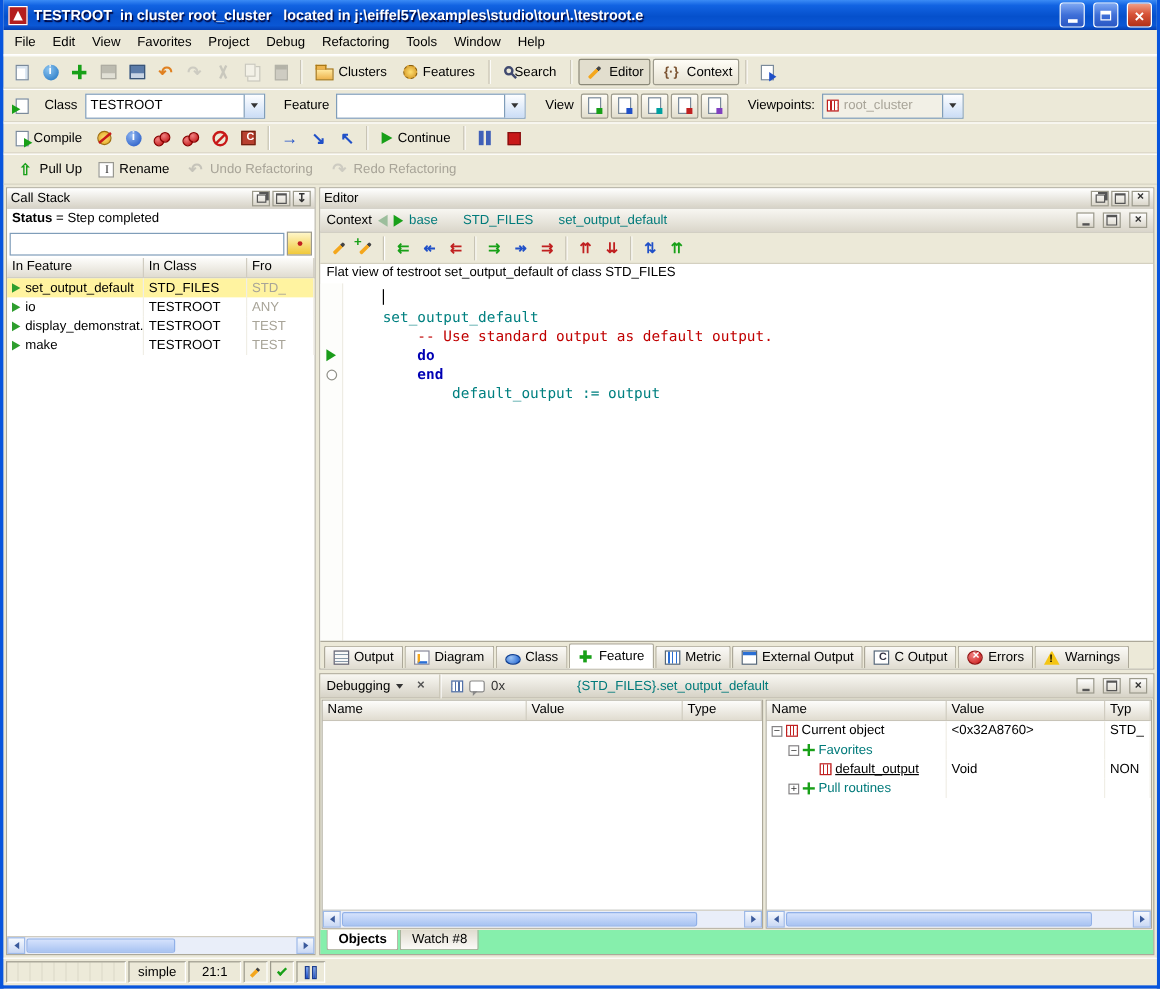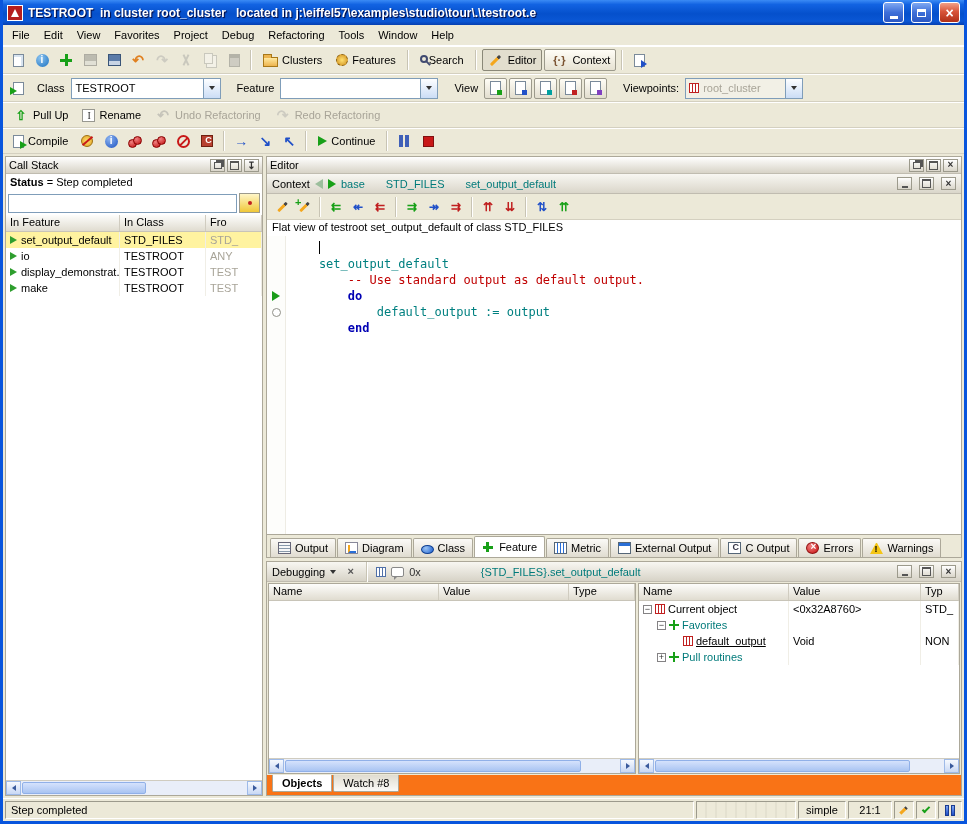--- a/index.html
+++ b/index.html
@@ -345,25 +345,6 @@
     </span>
   </div>
 
-  <div class="tb tb4">
-    <span class="tbtn">
-      <span class="tg gi-char gi-pullup"></span>
-      <span class="lbl">Pull Up</span>
-    </span>
-    <span class="tbtn">
-      <span class="gi-rename"></span>
-      <span class="lbl">Rename</span>
-    </span>
-    <span class="tbtn">
-      <span class="ic gi-char gi-undo dim" style="width:16px;height:16px"></span>
-      <span class="lbl dimtxt">Undo Refactoring</span>
-    </span>
-    <span class="tbtn">
-      <span class="ic gi-char gi-redo dim" style="width:16px;height:16px"></span>
-      <span class="lbl dimtxt">Redo Refactoring</span>
-    </span>
-  </div>
-
   <div class="tb tb3">
     <span class="tbtn">
       <span class="gi-compile"></span>
@@ -403,6 +384,25 @@
     <span class="ic">
         <span class="gi-stop"></span>
       </span>
+  </div>
+
+  <div class="tb tb4">
+    <span class="tbtn">
+      <span class="tg gi-char gi-pullup"></span>
+      <span class="lbl">Pull Up</span>
+    </span>
+    <span class="tbtn">
+      <span class="gi-rename"></span>
+      <span class="lbl">Rename</span>
+    </span>
+    <span class="tbtn">
+      <span class="ic gi-char gi-undo dim" style="width:16px;height:16px"></span>
+      <span class="lbl dimtxt">Undo Refactoring</span>
+    </span>
+    <span class="tbtn">
+      <span class="ic gi-char gi-redo dim" style="width:16px;height:16px"></span>
+      <span class="lbl dimtxt">Redo Refactoring</span>
+    </span>
   </div>
 
   <div class="main">

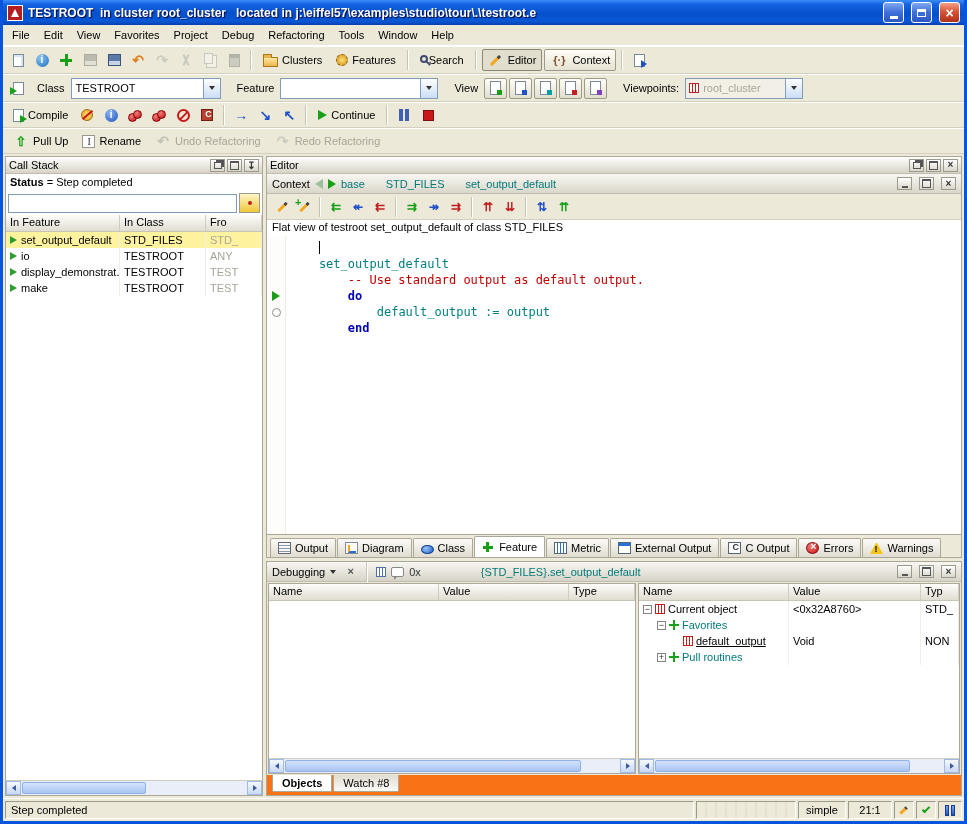--- a/index.html
+++ b/index.html
@@ -556,8 +556,8 @@
               <div class="code-line"><span class="c-ident">    set_output_default</span></div>
               <div class="code-line"><span class="c-comment">        -- Use standard output as default output.</span></div>
               <div class="code-line"><span class="c-plain">        </span><span class="c-keyword">do</span></div>
+              <div class="code-line"><span class="c-plain">        </span><span class="c-keyword">end</span></div>
               <div class="code-line"><span class="c-plain">            </span><span class="c-ident">default_output := output</span></div>
-              <div class="code-line"><span class="c-plain">        </span><span class="c-keyword">end</span></div>
             </div>
         </div>
         <div class="tab-strip">

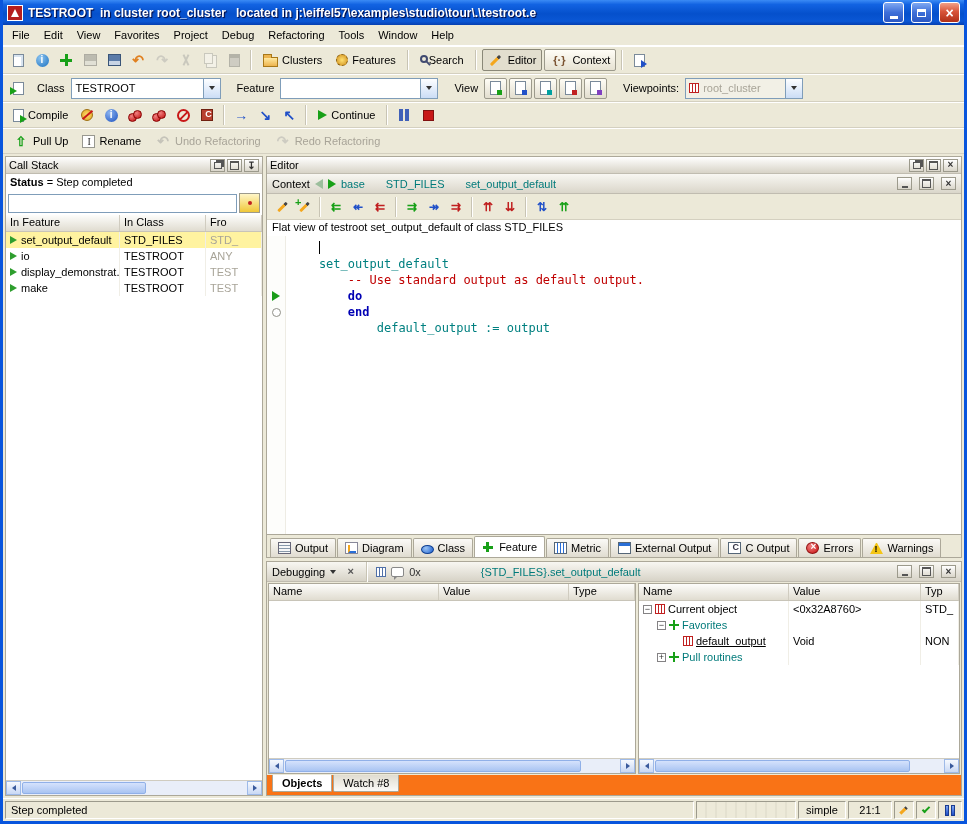--- a/index.html
+++ b/index.html
@@ -208,7 +208,7 @@
   .expander{width:9px;height:9px;flex:0 0 9px;border:1px solid #848284;background:#FFF;font-size:9px;line-height:7px;text-align:center;color:#333;display:inline-block}
   .exp-sp{width:9px;flex:0 0 9px;display:inline-block}
   .teal{color:#007A7A}
-  .debug-tabs{height:20px;flex:0 0 20px;display:flex;gap:1px;padding:0 5px;background:#f97316;align-items:flex-start}
+  .debug-tabs{height:20px;flex:0 0 20px;display:flex;gap:1px;padding:0 5px;background:#86efac;align-items:flex-start}
   .btab{padding:2px 9px;border:1px solid #ACA899;border-top:none;border-radius:0 0 2px 2px;background:linear-gradient(#E0DCD0,#FBFAF7)}
   .btab.selected{background:#FFF;font-weight:bold}
   

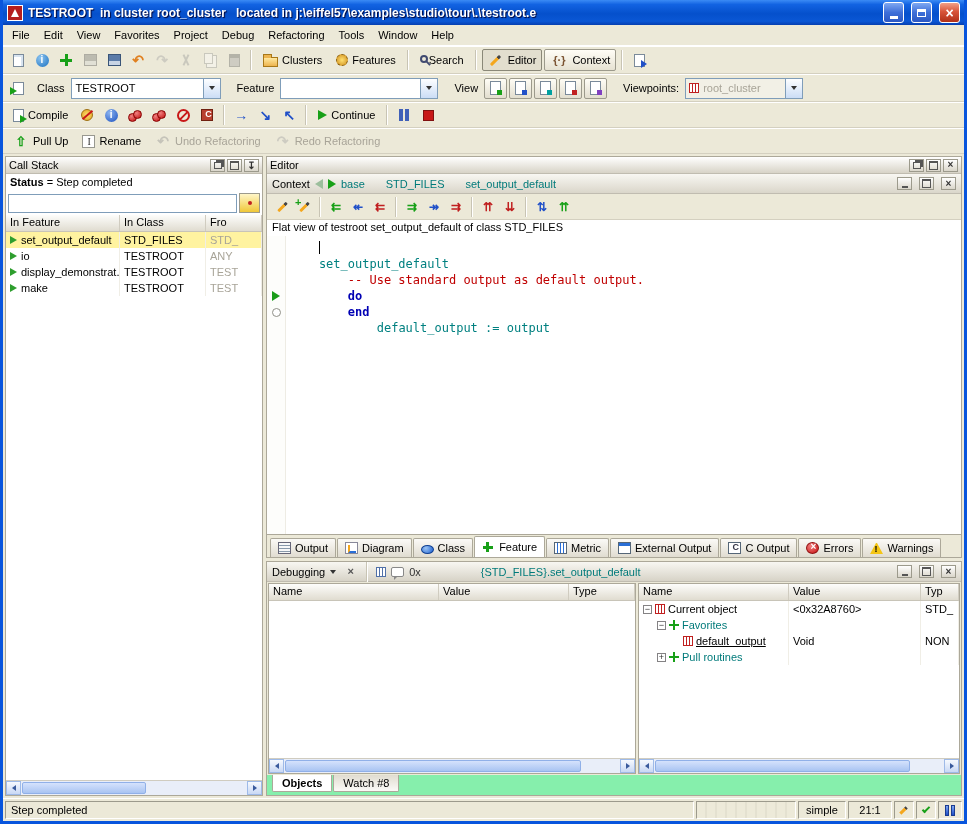--- a/index.html
+++ b/index.html
@@ -702,7 +702,6 @@
   </div>
 
   <div class="statusbar">
-    <div class="sb-cell sb-msg">Step completed</div>
     <div class="sb-cell sb-progress"></div>
     <div class="sb-cell sb-mode">simple</div>
     <div class="sb-cell sb-pos">21:1</div>

